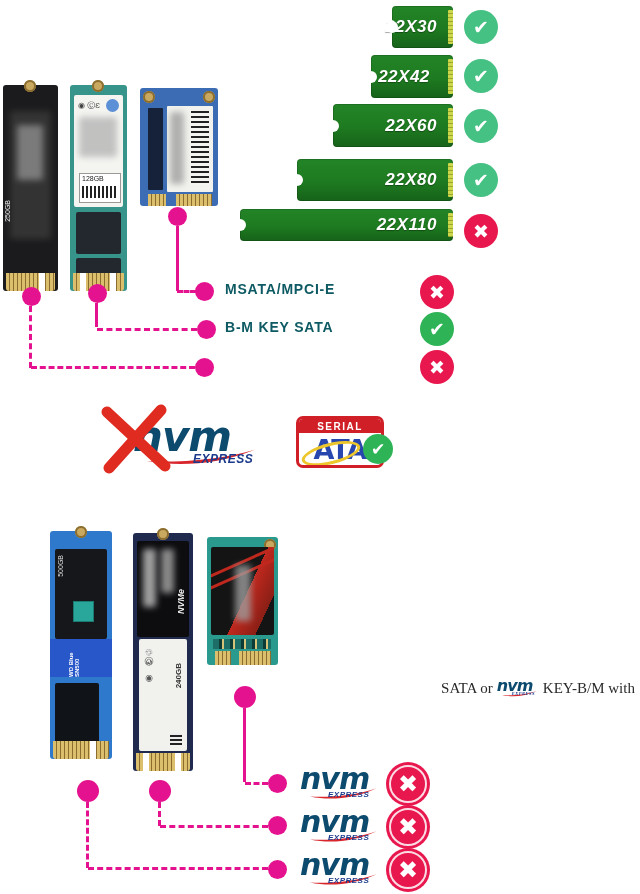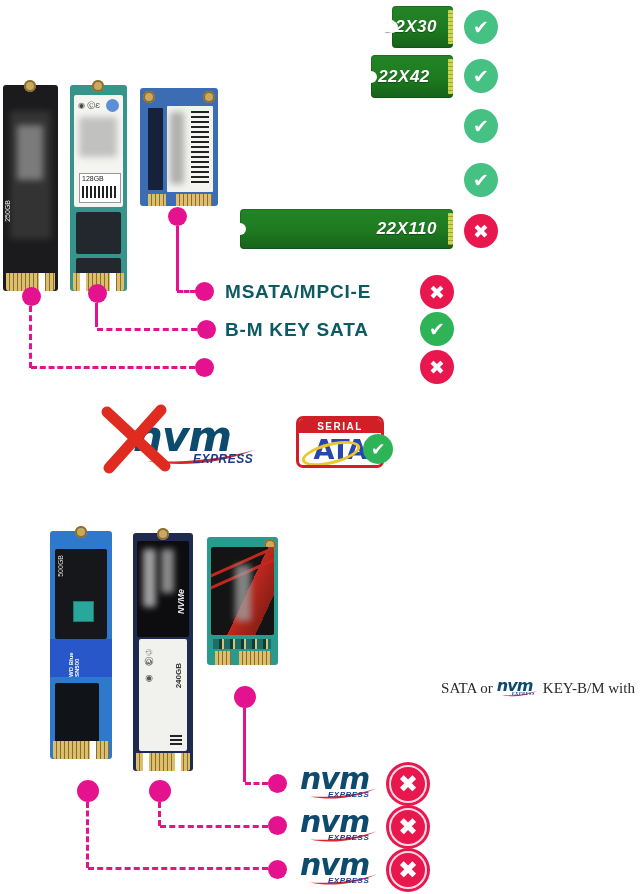--- a/index.html
+++ b/index.html
@@ -92,6 +92,11 @@
     <span class="blabel">22X42</span>
     <span class="goldedge"></span>
   </div>
+  <div class="mbar" style="left:333px;top:104px;width:120px;height:43px;">
+    <span class="notch"></span>
+    <span class="blabel">22X60</span>
+    <span class="goldedge"></span>
+  </div>
   <div class="mbar" style="left:240px;top:209px;width:213px;height:40px;">
     <span class="notch"></span>
     <span class="blabel">22X110</span>

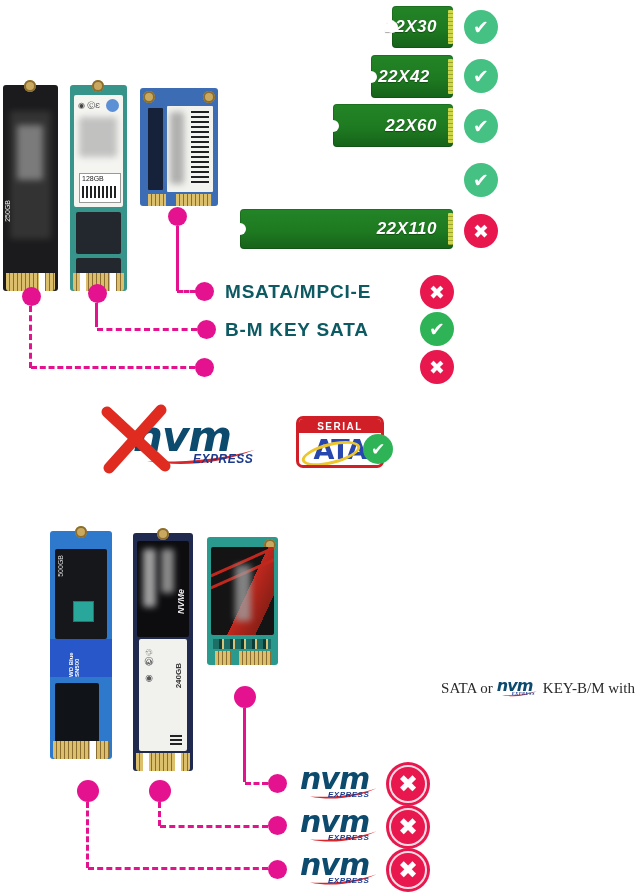--- a/index.html
+++ b/index.html
@@ -97,6 +97,11 @@
     <span class="blabel">22X60</span>
     <span class="goldedge"></span>
   </div>
+  <div class="mbar" style="left:297px;top:159px;width:156px;height:42px;">
+    <span class="notch"></span>
+    <span class="blabel">22X80</span>
+    <span class="goldedge"></span>
+  </div>
   <div class="mbar" style="left:240px;top:209px;width:213px;height:40px;">
     <span class="notch"></span>
     <span class="blabel">22X110</span>

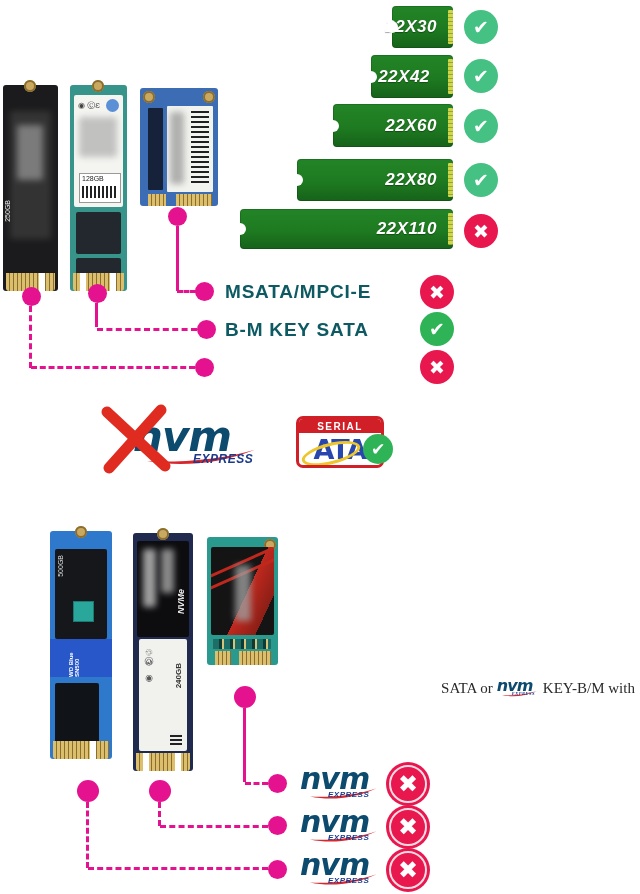--- a/index.html
+++ b/index.html
@@ -102,7 +102,7 @@
     <span class="blabel">22X80</span>
     <span class="goldedge"></span>
   </div>
-  <div class="mbar" style="left:240px;top:209px;width:213px;height:40px;">
+  <div class="mbar" style="left:240px;top:209px;width:213px;height:32px;">
     <span class="notch"></span>
     <span class="blabel">22X110</span>
     <span class="goldedge"></span>

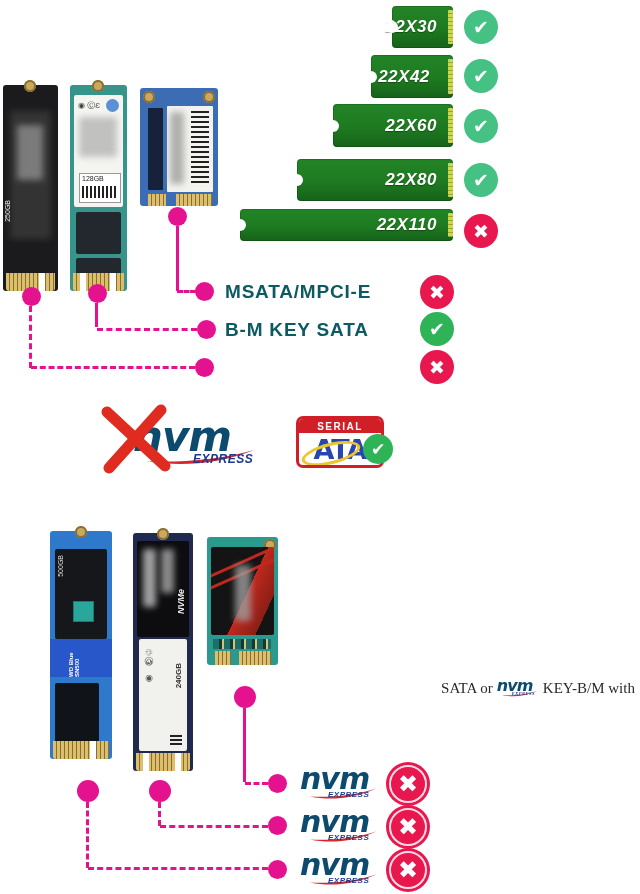--- a/index.html
+++ b/index.html
@@ -41,7 +41,7 @@
   .dashh{border-top:3px dashed #e5128f;}
 
   
-  .keylabel{position:absolute;color:#0d5a63;font-weight:bold;font-size:19px;letter-spacing:.8px;}
+  .keylabel{position:absolute;color:#0d5a63;font-weight:bold;font-size:14px;letter-spacing:.8px;}
 
   
   .nvmlogo{position:absolute;}

